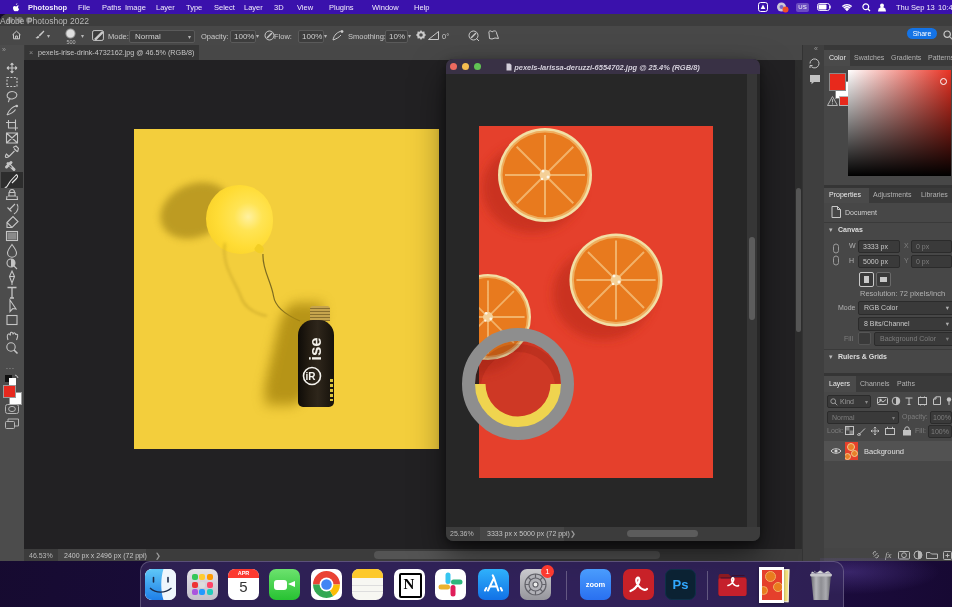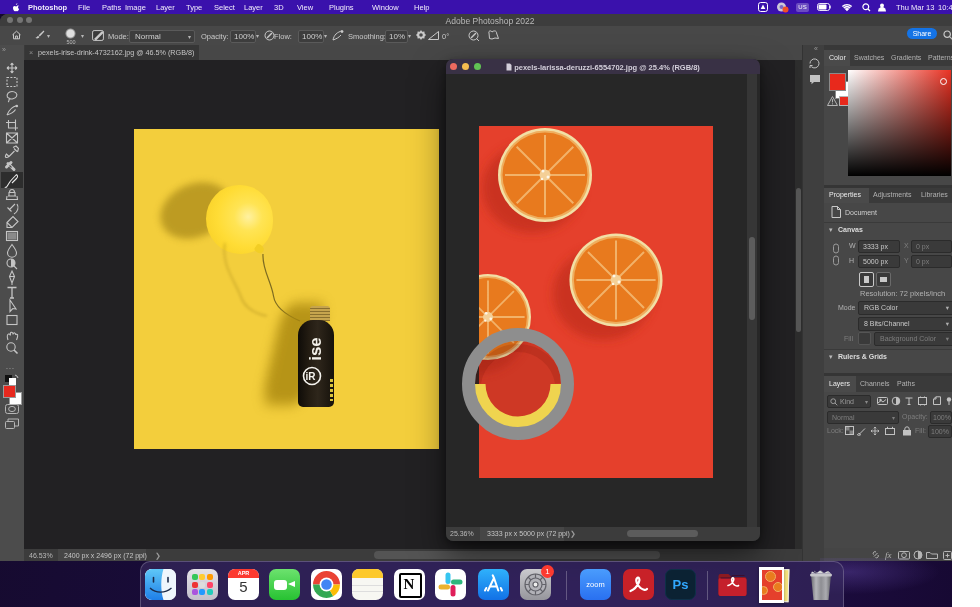--- a/index.html
+++ b/index.html
@@ -89,7 +89,7 @@
         <circle cx="5" cy="2.4" r="2" fill="#fff"></circle>
         <path d="M1 8.4 a4 4.4 0 0 1 8 0 Z" fill="#fff"></path>
       </svg>
-    <span class="mi" style="left:896px">Thu Mar 13</span>
+    <span class="mi" style="left:896px">Thu Sep 13</span>
     <span class="mi" style="left:938px">10:44 AM</span>
   </div>
 

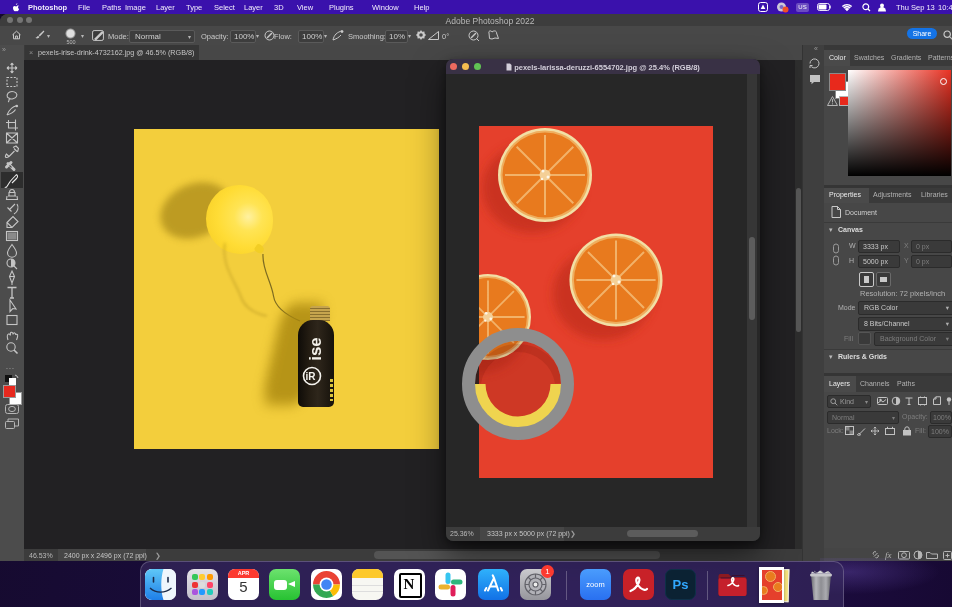--- a/index.html
+++ b/index.html
@@ -98,7 +98,7 @@
       <div class="tdot" style="left:7px"></div>
       <div class="tdot" style="left:16.5px"></div>
       <div class="tdot" style="left:26px"></div>
-      <div class="abs" style="left:0;width:980px;top:2px;text-align:center;color:#b9b9b9;font-size:8.5px;">Adobe Photoshop 2022</div>
+      <div class="abs" style="left:0;width:980px;top:2px;color:#b9b9b9;font-size:8.5px;">Adobe Photoshop 2022</div>
     </div>
 
     <div id="optbar" class="abs">

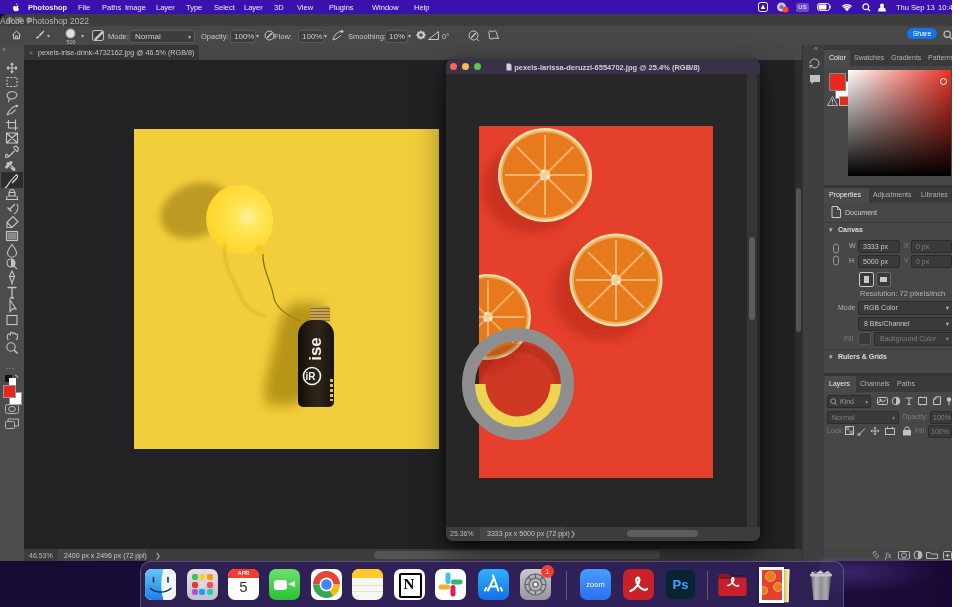--- a/index.html
+++ b/index.html
@@ -504,7 +504,7 @@
 
   <div id="floatwin" class="abs" style="left:446px;top:59px;width:314px;height:482px;border-radius:7px;background:#272727;box-shadow:0 16px 34px rgba(0,0,0,.5),0 3px 10px rgba(0,0,0,.4);overflow:hidden;">
 
-    <div class="abs" style="left:0;top:0;width:314px;height:15px;background:#393145;">
+    <div class="abs" style="left:0;top:0;width:314px;height:15px;background:#393145;font-style:italic;">
       <div class="abs" style="left:3.5px;top:4px;width:7px;height:7px;border-radius:50%;background:#ee6a5f;"></div>
       <div class="abs" style="left:15.5px;top:4px;width:7px;height:7px;border-radius:50%;background:#f5bd4f;"></div>
       <div class="abs" style="left:27.5px;top:4px;width:7px;height:7px;border-radius:50%;background:#61c354;"></div>

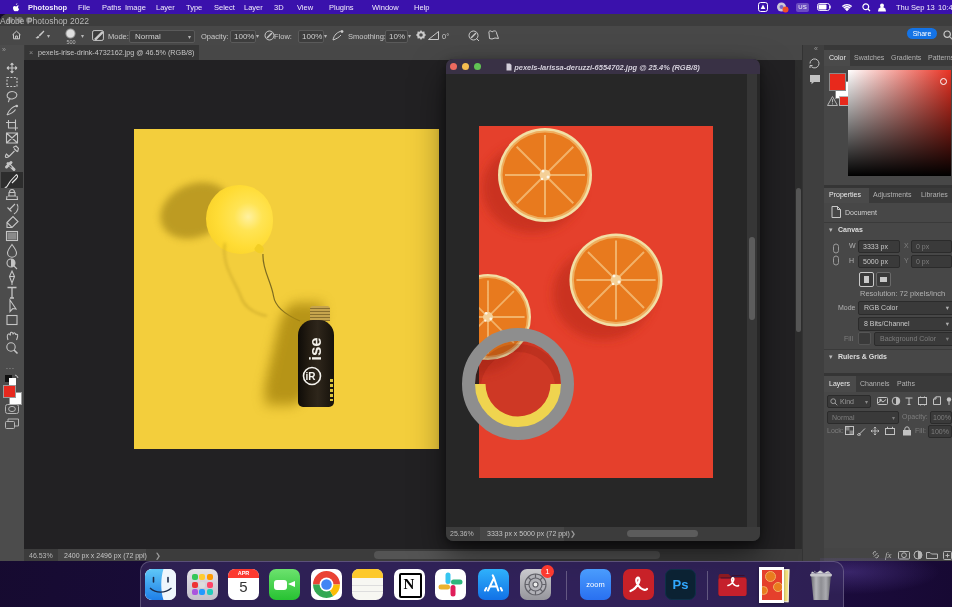--- a/index.html
+++ b/index.html
@@ -477,6 +477,22 @@
           <span class="abs dim" style="left:2px;top:2px;font-size:6px;">▾</span>
         </div>
 
+      <div class="abs" style="left:0;top:396px;width:149px;height:20px;background:#525252;">
+        <svg class="abs" style="left:6px;top:6px" width="12" height="8" viewBox="0 0 12 8">
+            <path d="M1 4 C3 1 9 1 11 4 C9 7 3 7 1 4 Z" fill="none" stroke="#d2d2d2"></path>
+            <circle cx="6" cy="4" r="1.6" fill="#d2d2d2"></circle>
+          </svg>
+        <div class="abs" style="left:21px;top:1px;width:13px;height:18px;background:#e5402c;overflow:hidden;">
+          <div class="abs" style="left:1.5px;top:1px;width:6px;height:6px;border-radius:50%;background:#e88029;border:.8px solid #f3c98f;"></div>
+          <div class="abs" style="left:6px;top:8px;width:5px;height:5px;border-radius:50%;background:#e88029;border:.8px solid #f3c98f;"></div>
+          <div class="abs" style="left:-1.5px;top:11px;width:5px;height:5px;border-radius:50%;background:#e88029;border:.8px solid #f3c98f;"></div>
+        </div>
+        <span class="abs" style="left:40px;top:6px;color:#e0e0e0;font-size:7.5px;">Background</span>
+        <svg class="abs" style="left:131px;top:5px" width="9" height="10" viewBox="0 0 9 10">
+            <rect x="1" y="4" width="7" height="5.5" fill="#d2d2d2"></rect>
+            <path d="M2.5 4 V2.8 A2 2 0 0 1 6.5 2.8 V4" fill="none" stroke="#d2d2d2"></path>
+          </svg>
+      </div>
 
       <div class="abs" style="left:0;top:503px;width:156px;height:13px;background:#454545;"></div>
       <svg class="abs" style="left:48px;top:505px" width="92" height="10" viewBox="0 0 92 10" fill="none" stroke="#b5b5b5">

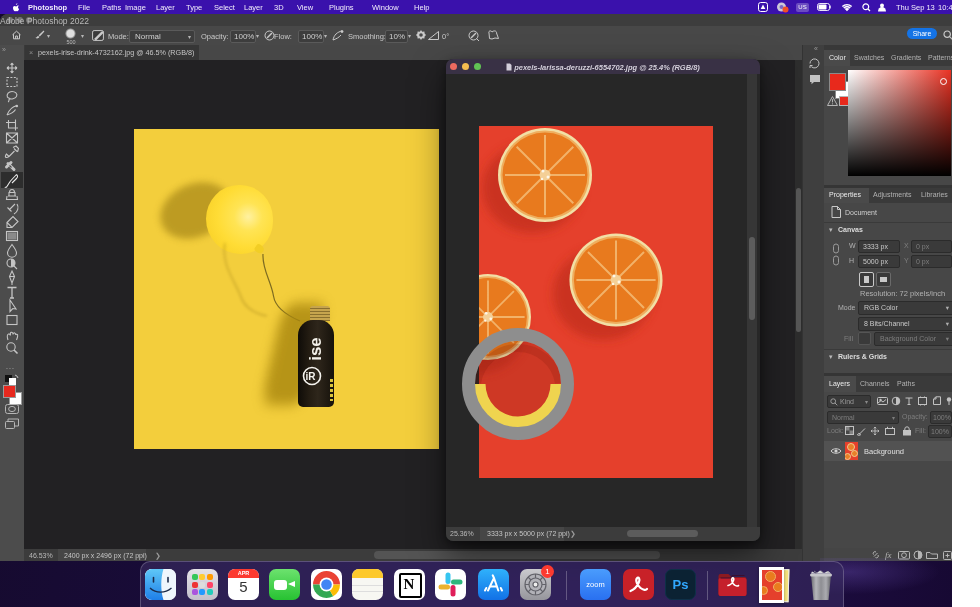--- a/index.html
+++ b/index.html
@@ -671,7 +671,7 @@
     <div class="dsep" style="left:424.5px;"></div>
 
     <div class="dicon" style="left:439px;background:linear-gradient(180deg,#4a9cfd,#2970f0);">
-      <div class="abs" style="left:0;top:11px;width:31px;text-align:center;color:#fff;font-size:7.5px;font-weight:normal;">zoom</div>
+      <div class="abs" style="left:0;top:11px;width:31px;text-align:center;color:#fff;font-size:7.5px;font-weight:bold;">zoom</div>
     </div>
 
     <div class="dicon" style="left:482px;background:#c82128;">

